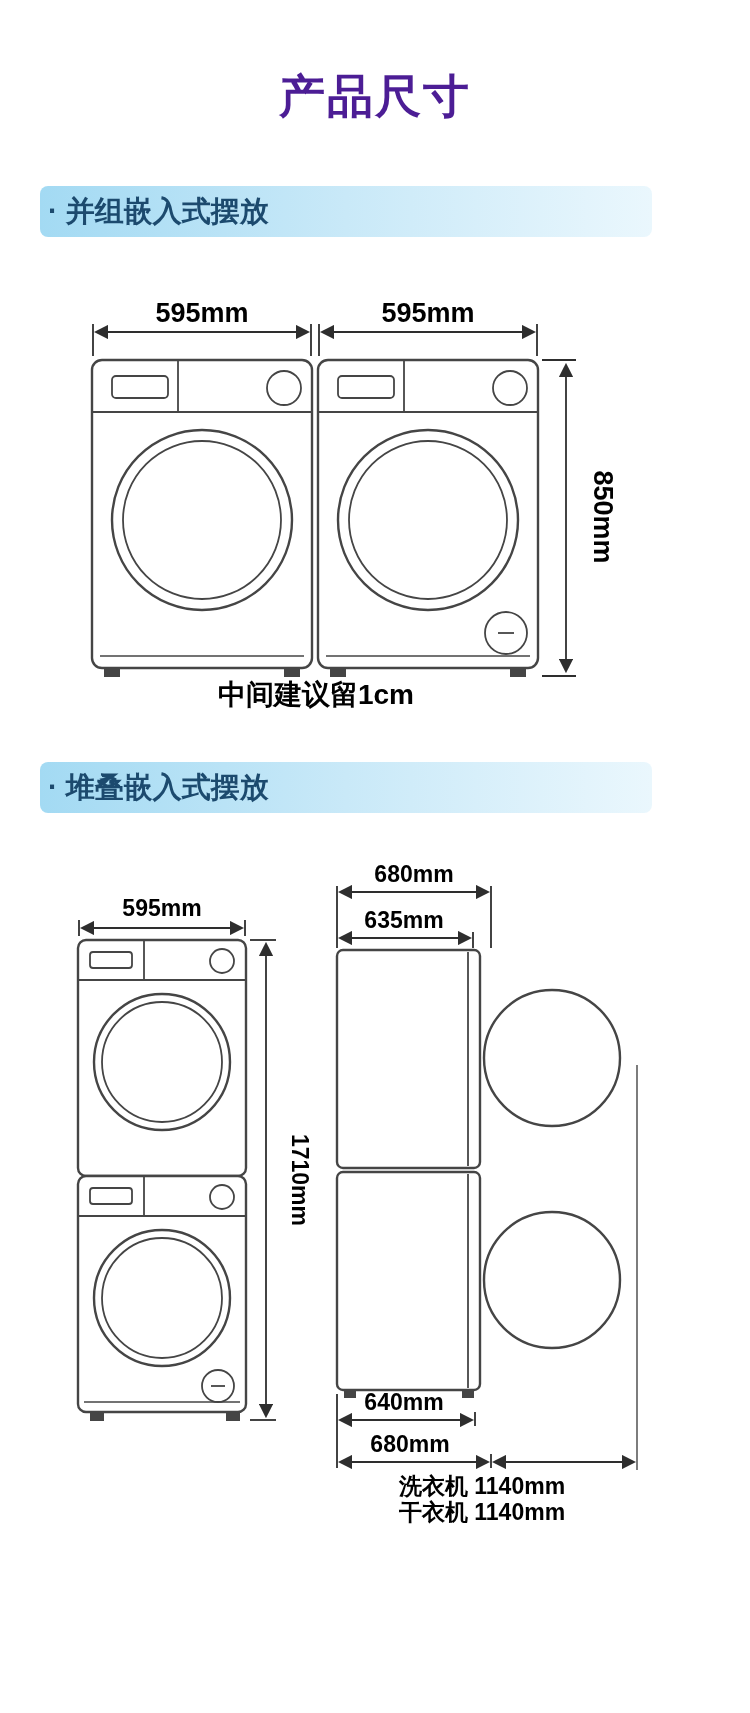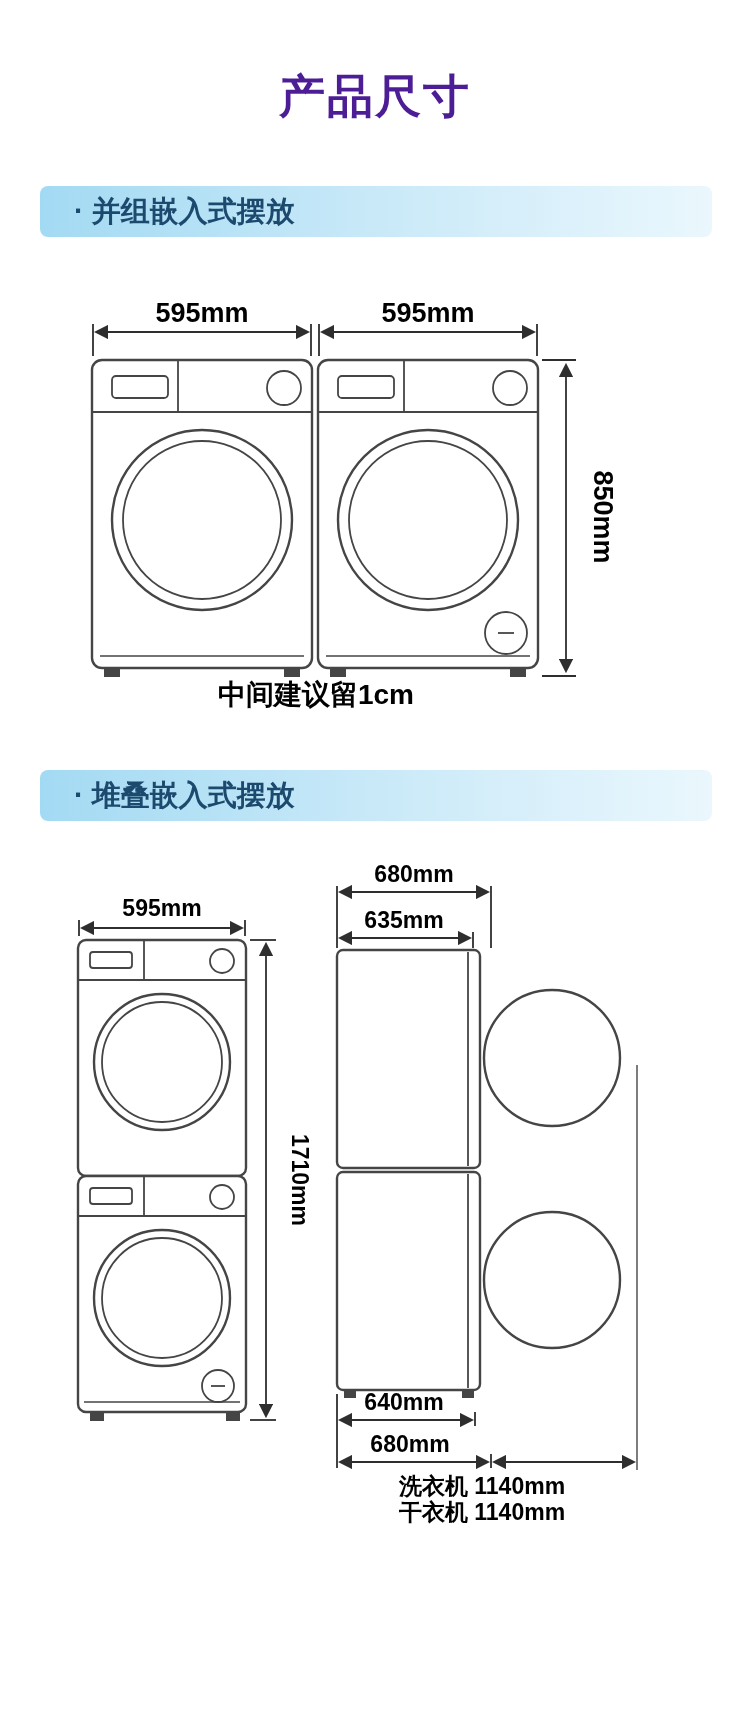--- a/index.html
+++ b/index.html
@@ -14,10 +14,10 @@
     letter-spacing:2px;
   }
   .section-header {
-    position:absolute; left:40px; width:672px; height:51px;
+    position:absolute; left:40px; width:612px; height:51px;
     border-radius:8px;
     background:linear-gradient(90deg,#a3daf3 0%,#c9e9f8 50%,#eaf7fd 100%);
-    display:flex; align-items:center; padding-left:34px;
+    display:flex; align-items:center; padding-left:8px;
     font-size:29px; font-weight:bold; color:#1c4a6e;
   }
   .hdr1 { top:186px; }

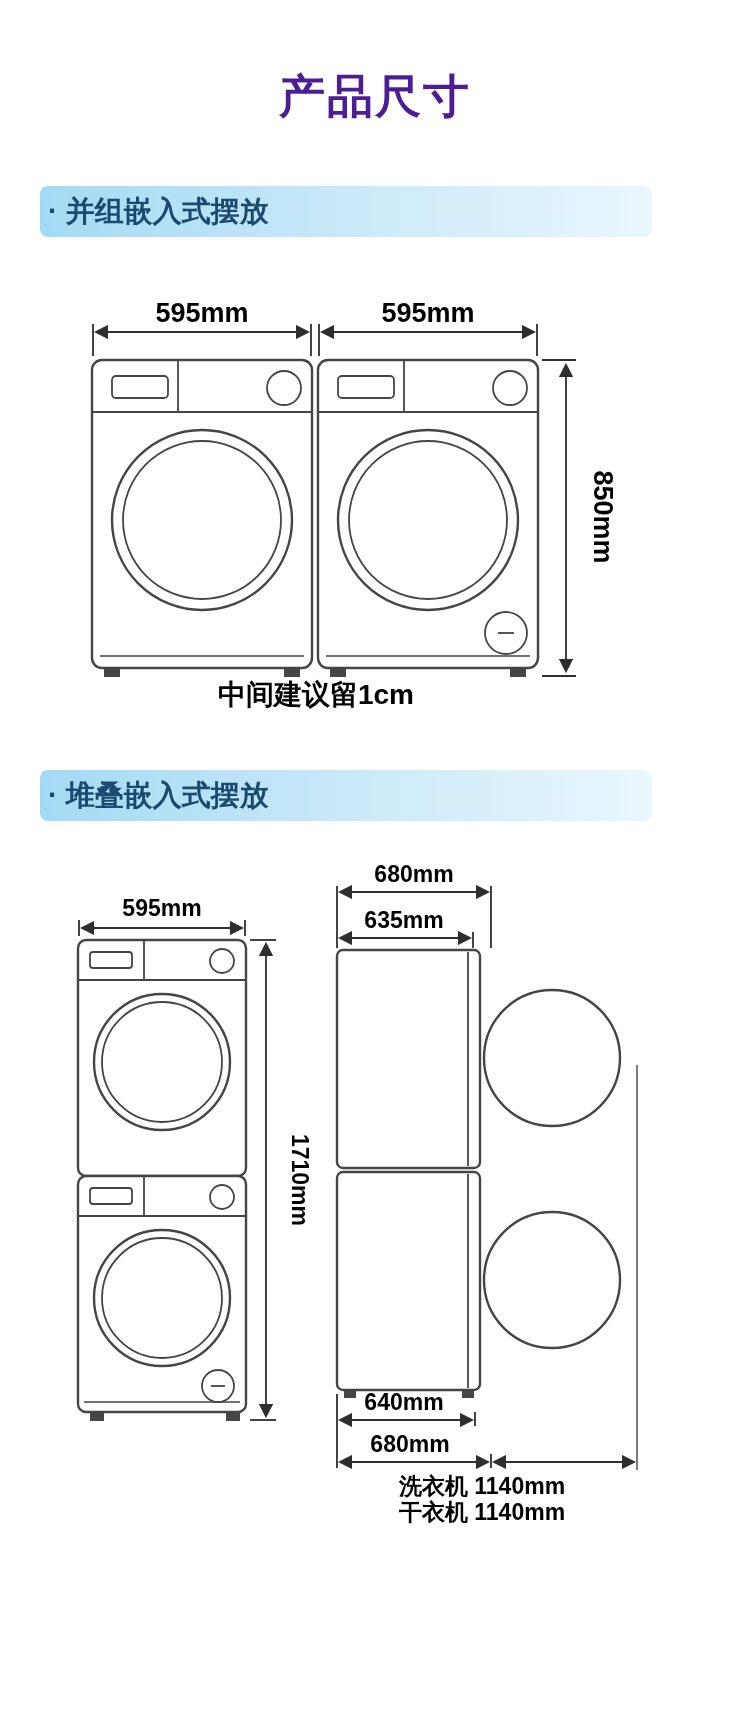--- a/index.html
+++ b/index.html
@@ -21,7 +21,7 @@
     font-size:29px; font-weight:bold; color:#1c4a6e;
   }
   .hdr1 { top:186px; }
-  .hdr2 { top:762px;margin-top:8px; }
+  .hdr2 { top:762px; }
   svg { position:absolute; left:0; }
   .svg1 { top:280px; }
   .svg2 { top:830px; }

